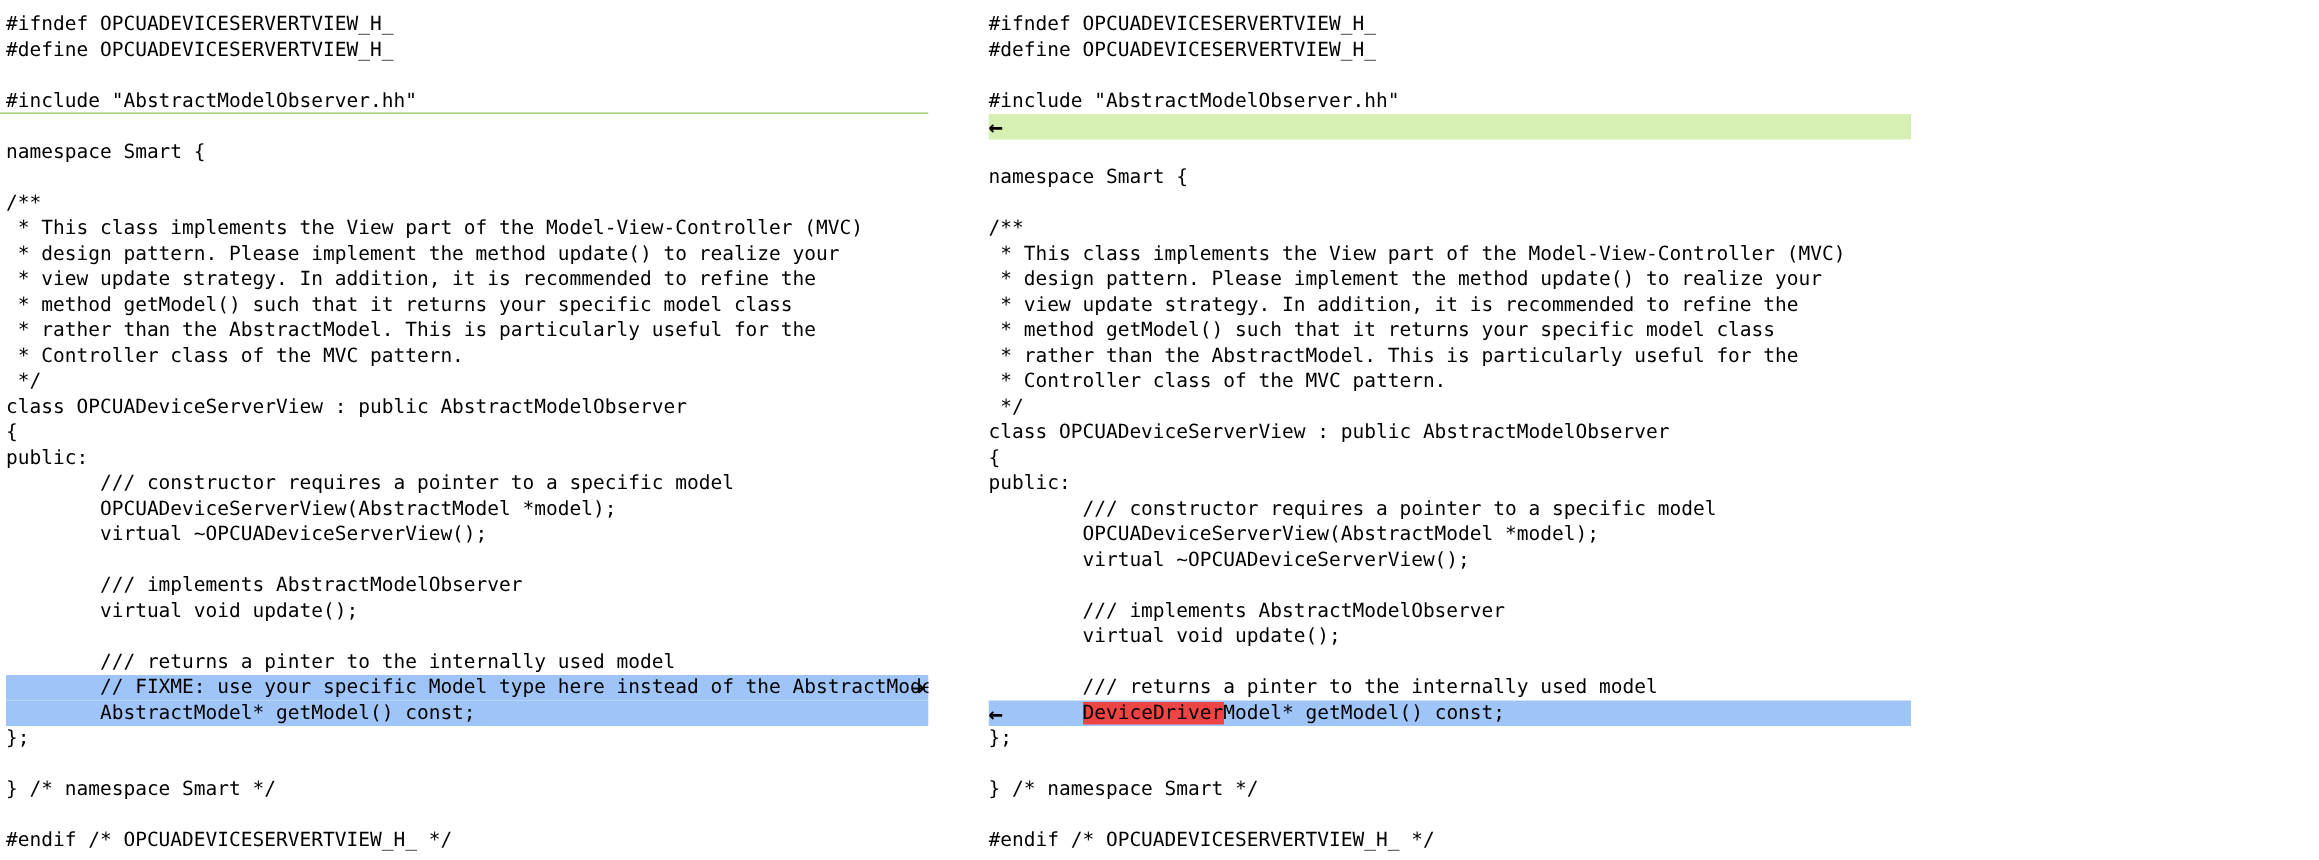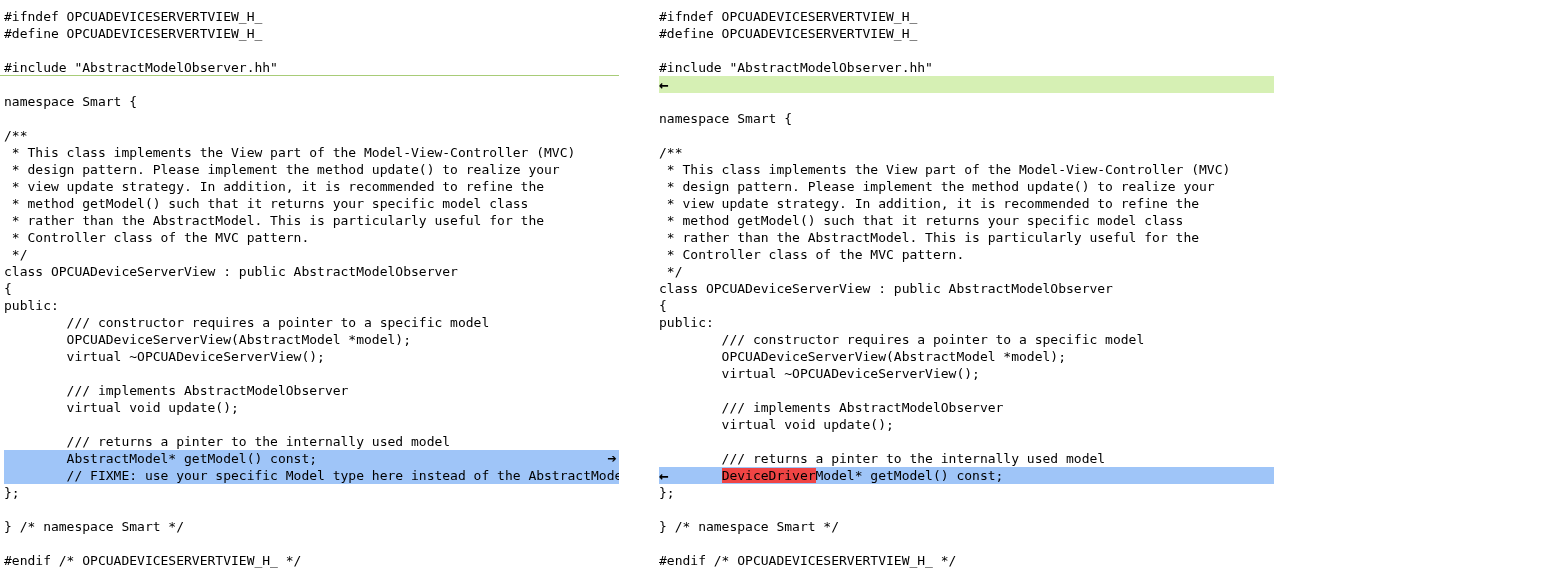--- a/index.html
+++ b/index.html
@@ -86,8 +86,8 @@
       <div class="line">        virtual void update();</div>
       <div class="line"></div>
       <div class="line">        /// returns a pinter to the internally used model</div>
+      <div class="line highlight-blue">        // FIXME: use your specific Model type here instead of the AbstractModel</div>
       <div class="line highlight-blue">        AbstractModel* getModel() const;</div>
-      <div class="line highlight-blue">        // FIXME: use your specific Model type here instead of the AbstractModel</div>
       <div class="line">};</div>
       <div class="line"></div>
       <div class="line">} /* namespace Smart */</div>

